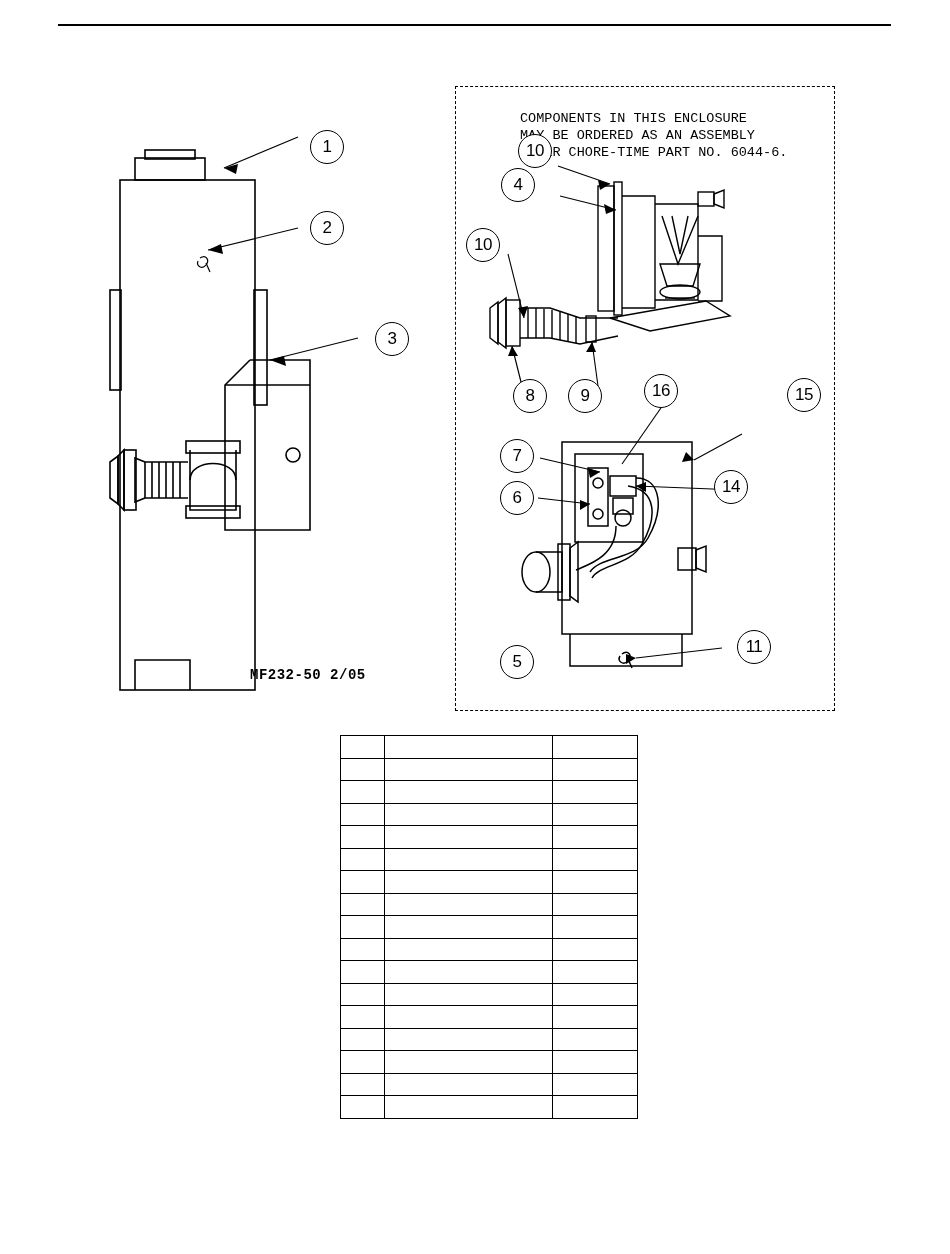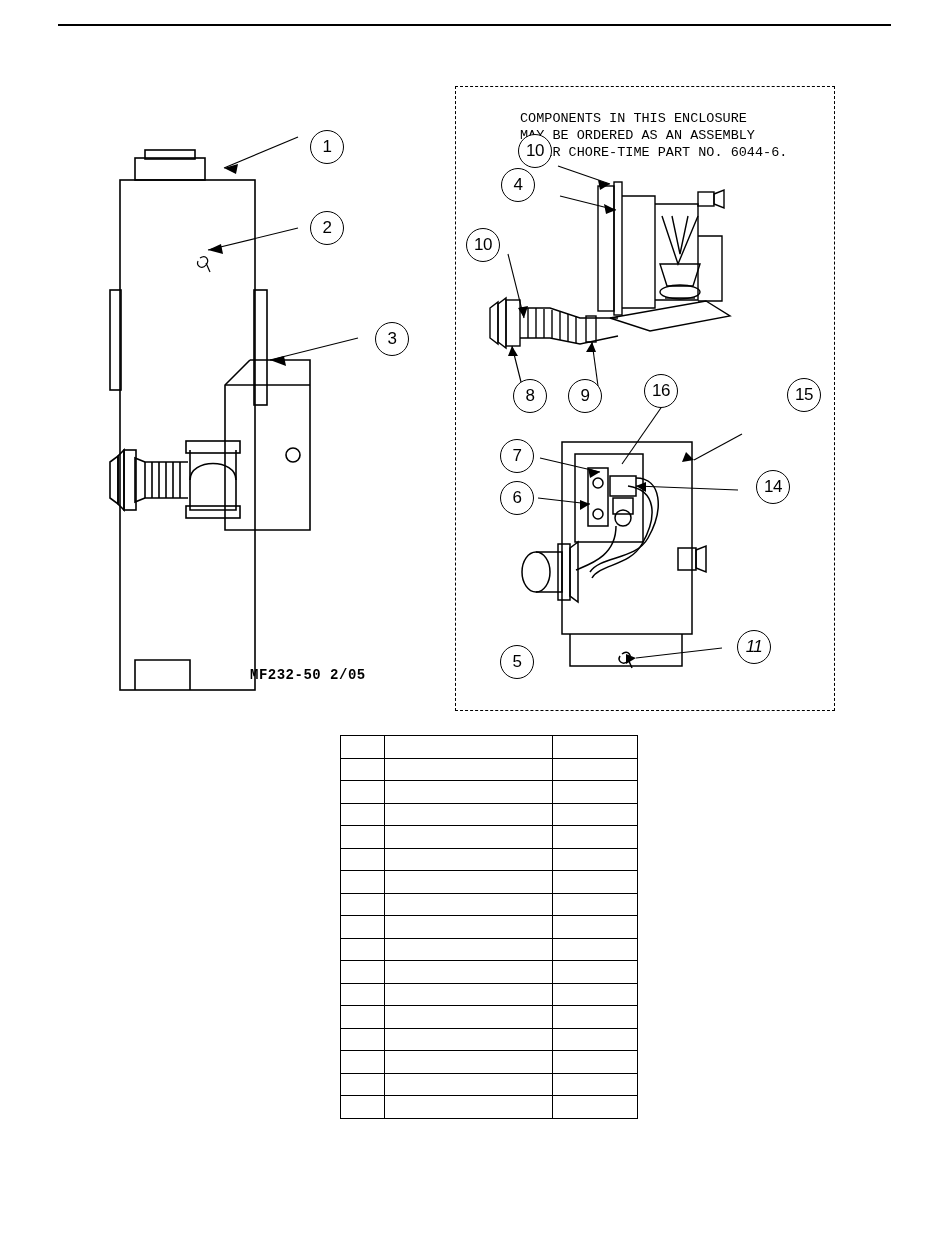--- a/index.html
+++ b/index.html
@@ -303,7 +303,7 @@
 <div class="callout" style="left:518px; top:134px;">
     <span>10</span>
   </div>
-<div class="callout" style="left:756px; top:470px;text-align:center;">
+<div class="callout" style="left:714px; top:470px;text-align:center;">
     <span>14</span>
   </div>
 <div class="callout" style="left:754px; top:378px;margin-left:33px;">

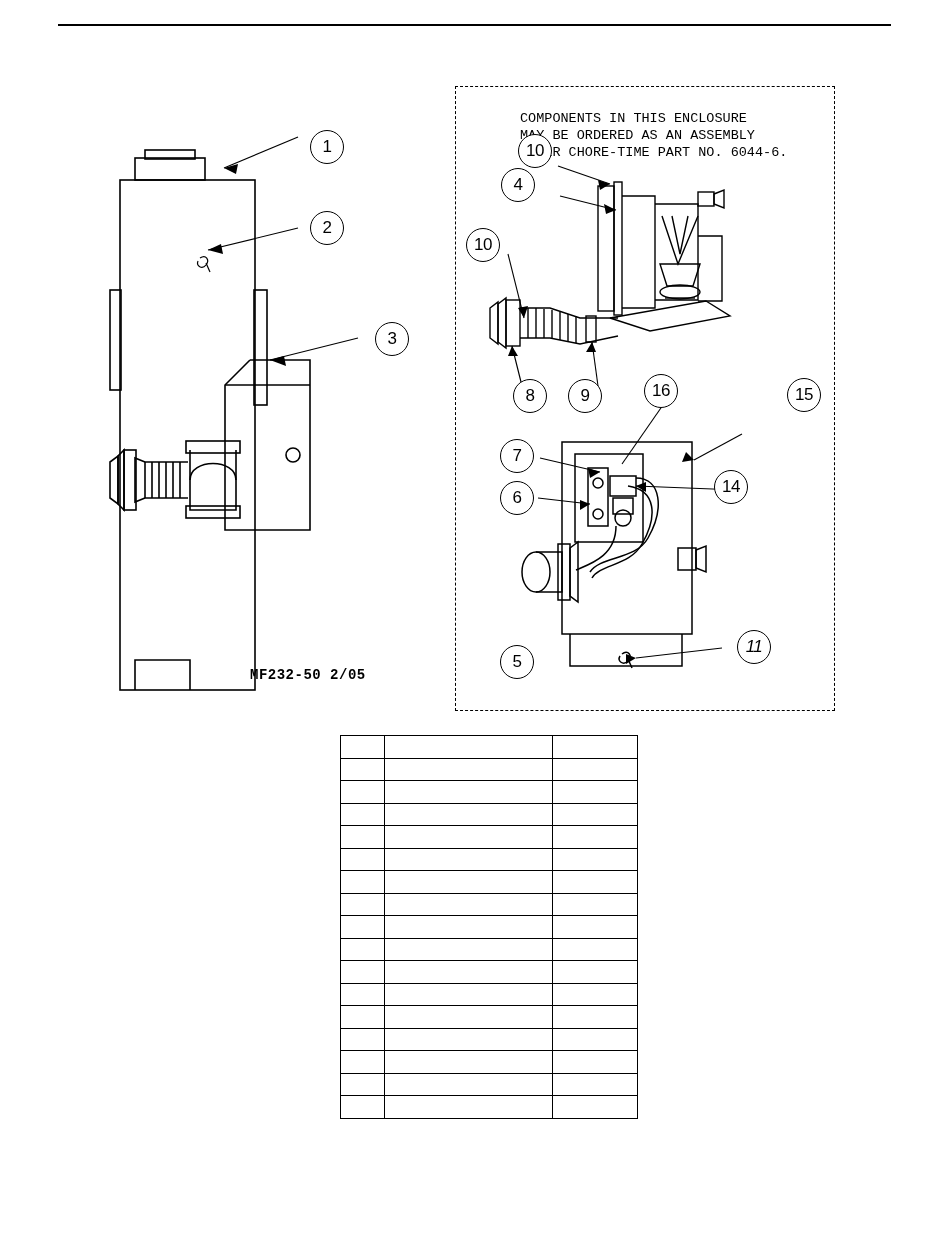--- a/index.html
+++ b/index.html
@@ -294,7 +294,7 @@
 <div class="callout" style="left:466px; top:228px;">
     <span>10</span>
   </div>
-<div class="callout" style="left:737px; top:630px;font-style:italic;">
+<div class="callout" style="left:737px; top:630px;">
     <span>11</span>
   </div>
 <div class="callout" style="left:501px; top:168px;">

